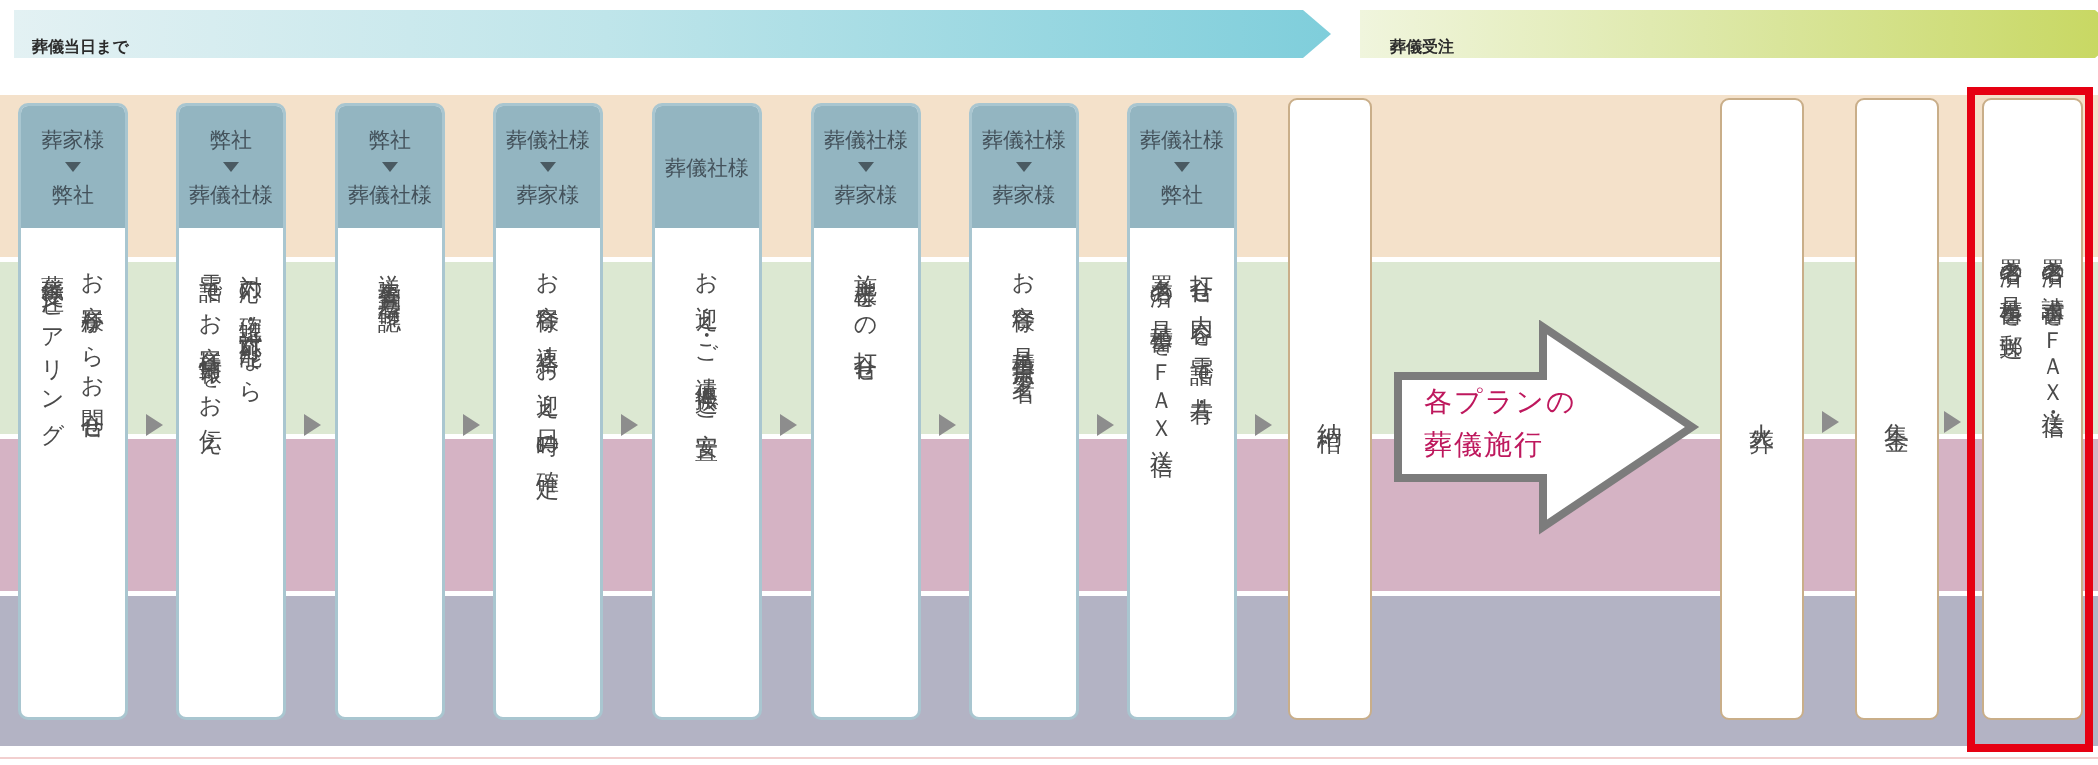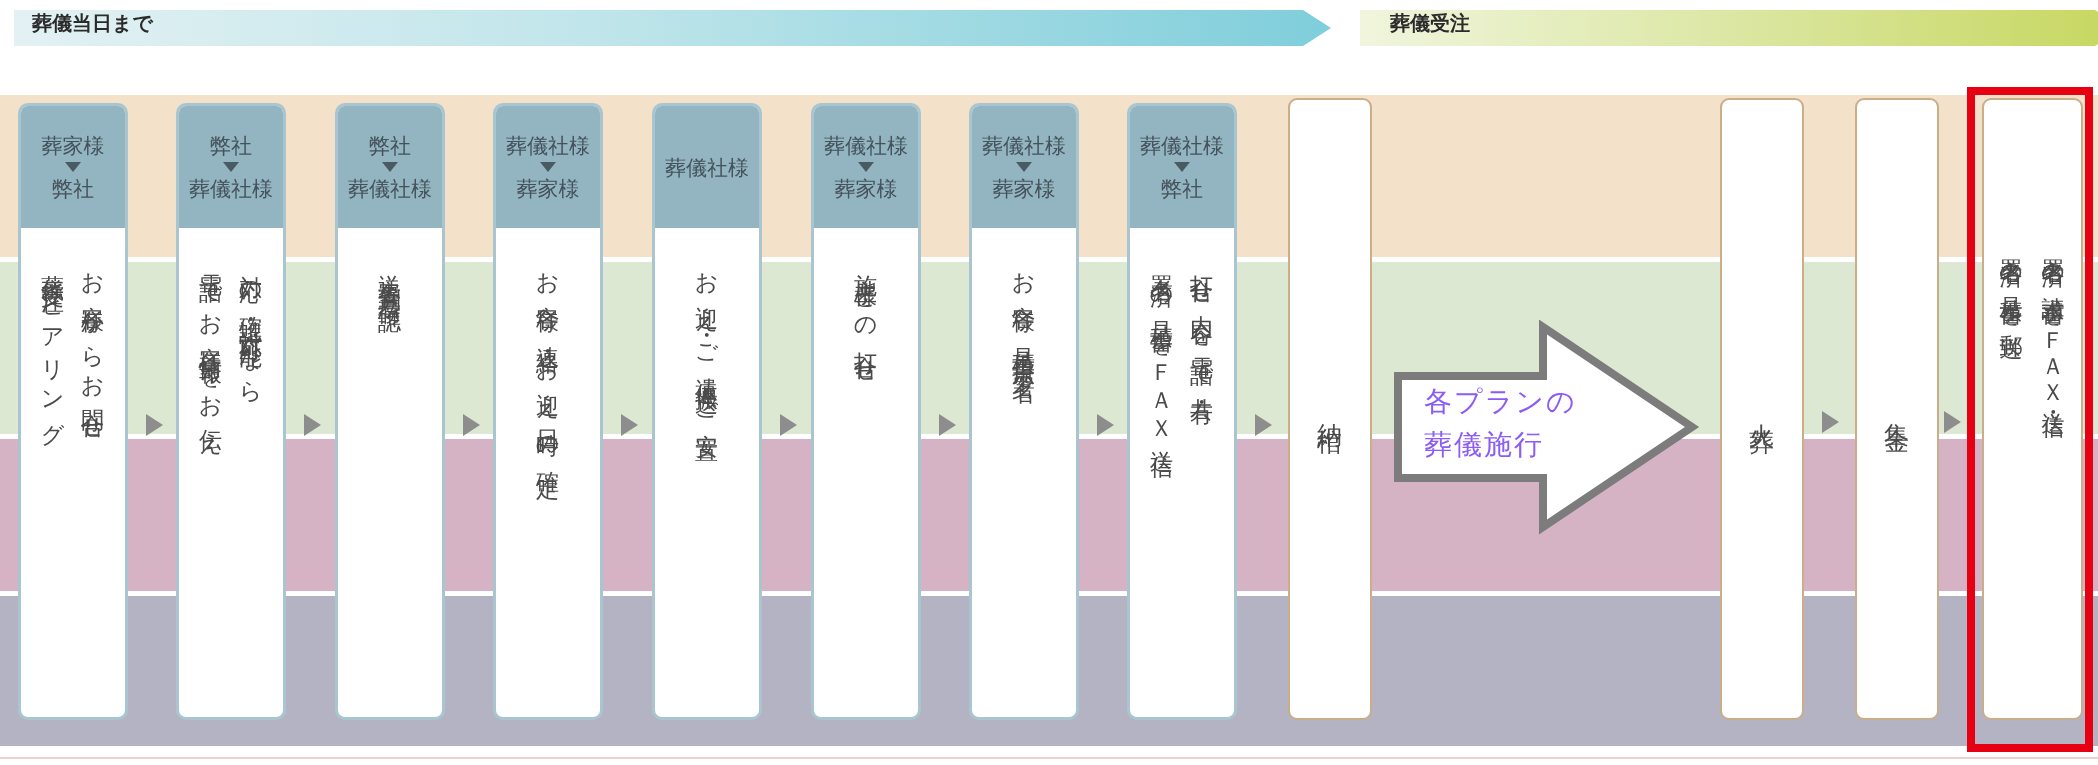--- a/index.html
+++ b/index.html
@@ -9,8 +9,8 @@
   }
   
   .banner{
-    position:absolute;top:10px;height:36px;display:flex;align-items:flex-start;
-    font-weight:bold;font-size:20px;color:#2b2b2b;
+    position:absolute;top:10px;height:48px;display:flex;align-items:flex-end;
+    font-weight:bold;font-size:16px;color:#2b2b2b;
     clip-path:polygon(0 0, calc(100% - 28px) 0, 100% 50%, calc(100% - 28px) 100%, 0 100%);
   }
   .banner-before{left:14px;width:1299px;padding-left:18px;

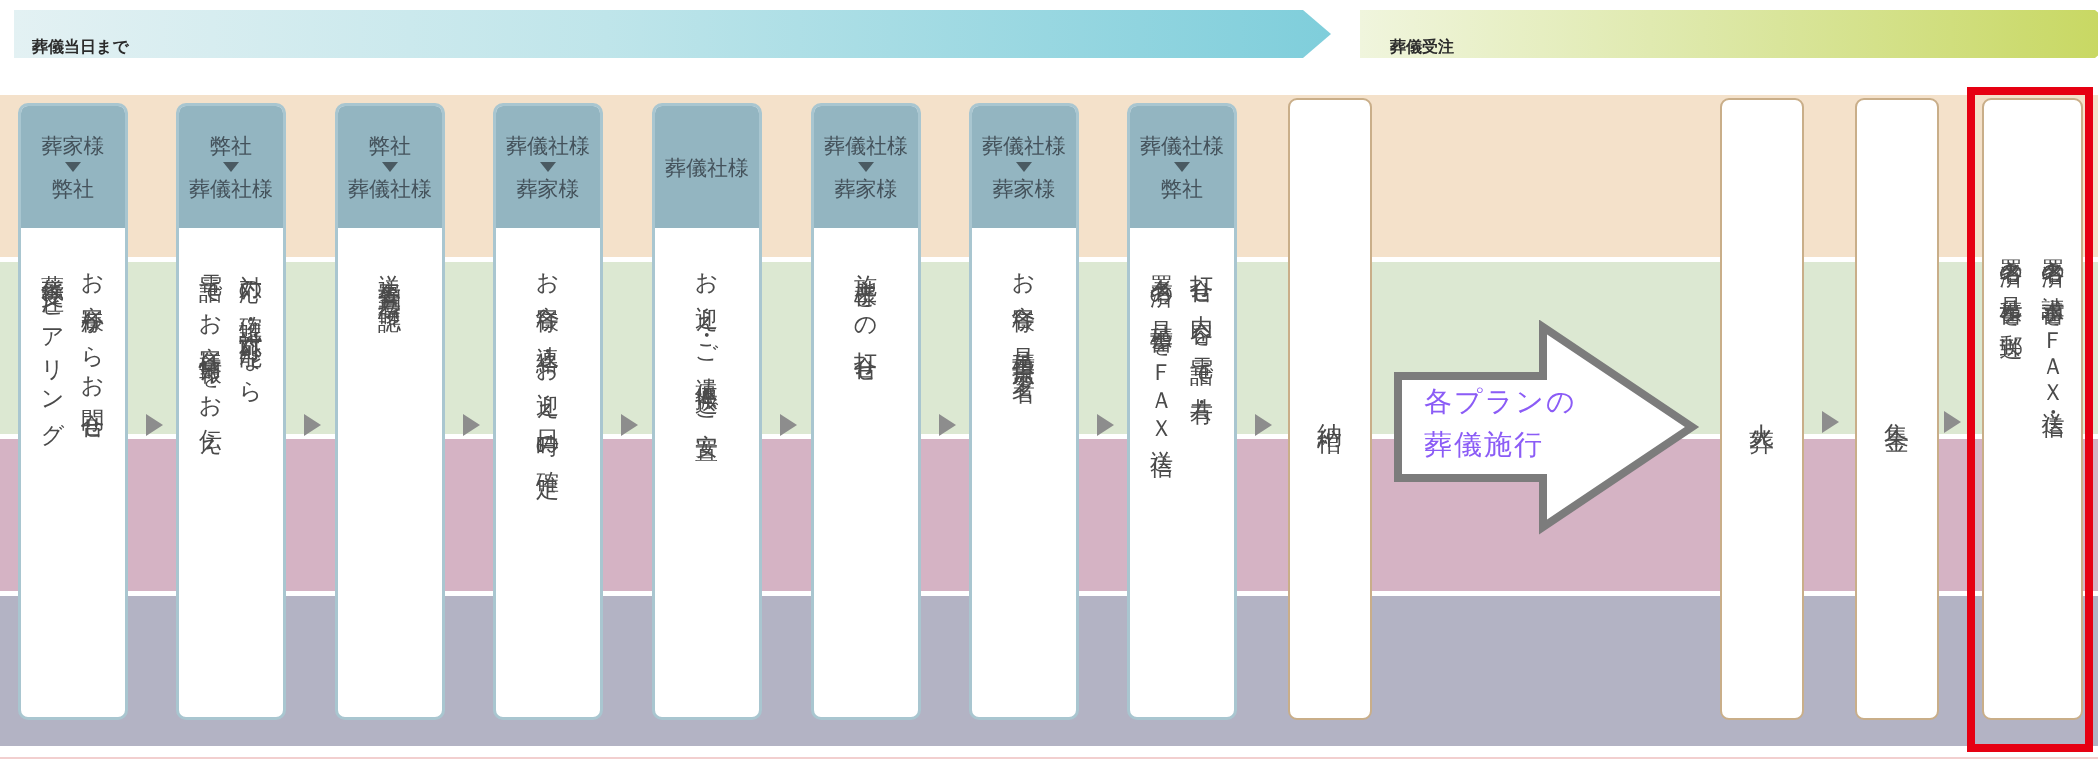--- a/index.html
+++ b/index.html
@@ -31,7 +31,7 @@
   }
   .step-head{
     height:122px;background:#93b5c1;border-radius:7px 7px 0 0;
-    display:flex;flex-direction:column;align-items:center;justify-content:center;gap:6px;
+    display:flex;flex-direction:column;align-items:center;justify-content:center;gap:12px;
     font-size:21px;color:#44525b;line-height:1;
   }
   .actor-tri{width:0;height:0;border-left:8px solid transparent;border-right:8px solid transparent;

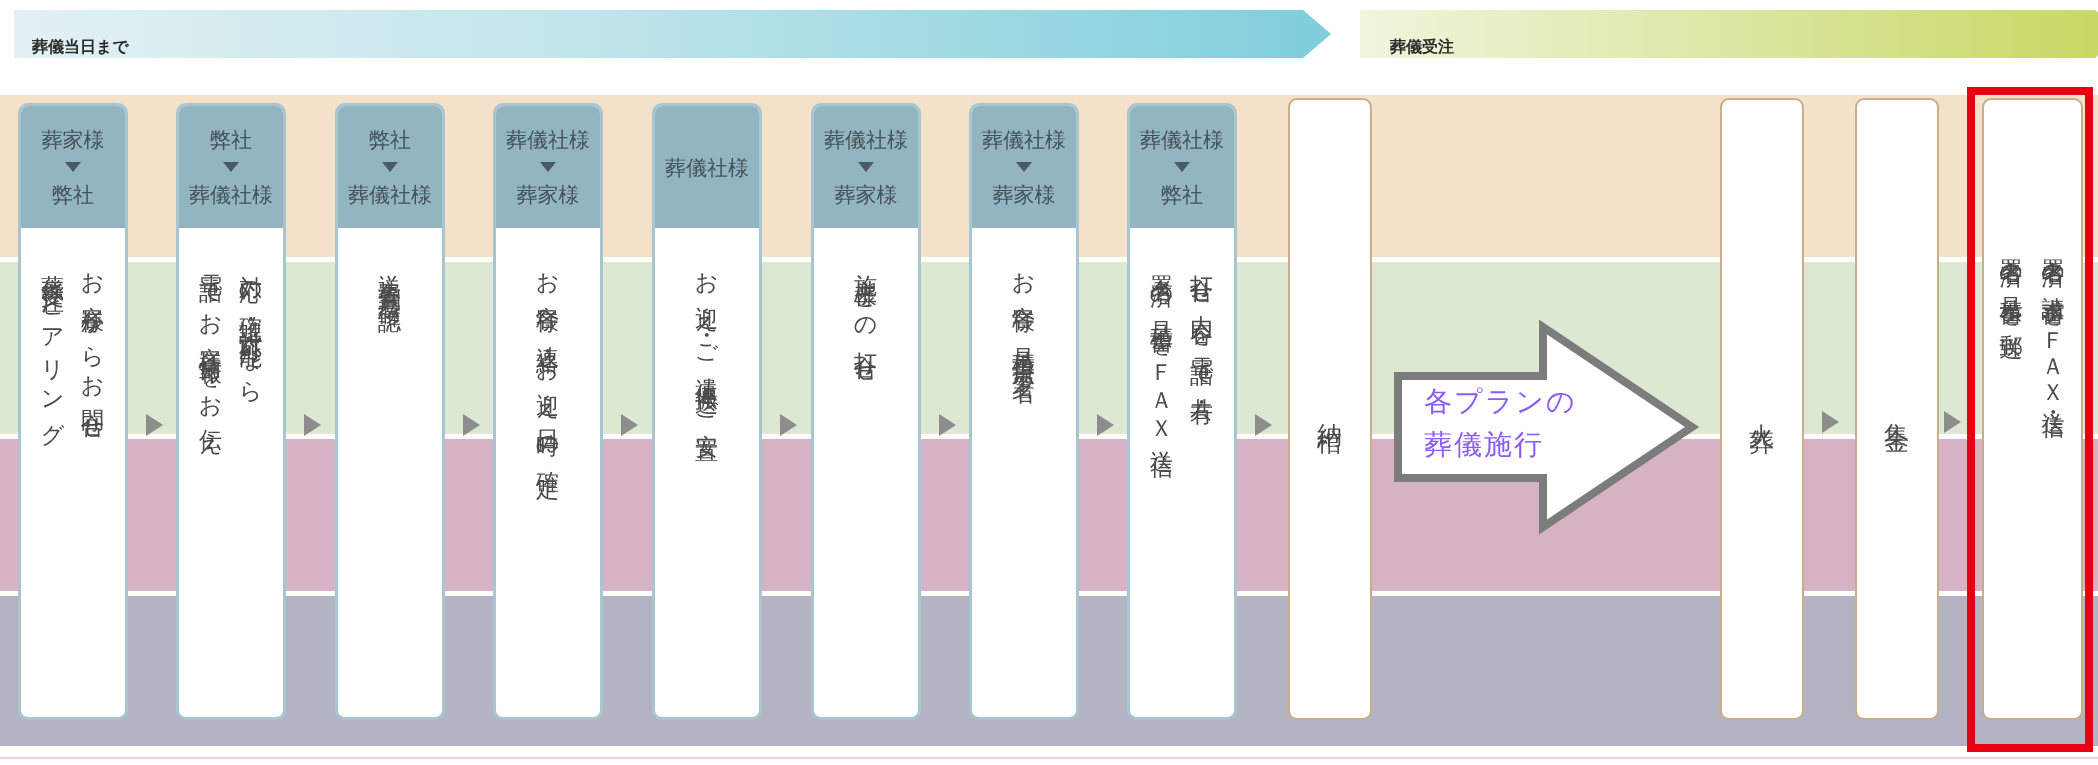--- a/index.html
+++ b/index.html
@@ -60,7 +60,7 @@
   .big-arrow{position:absolute;left:1390px;top:320px;width:312px;height:215px;}
   .big-arrow-label{
     position:absolute;left:34px;top:60px;font-size:28px;line-height:43px;
-    color:#8b5cf6;white-space:pre-line;letter-spacing:2px;
+    color:#be185d;white-space:pre-line;letter-spacing:2px;
   }
   
   .red-box{

